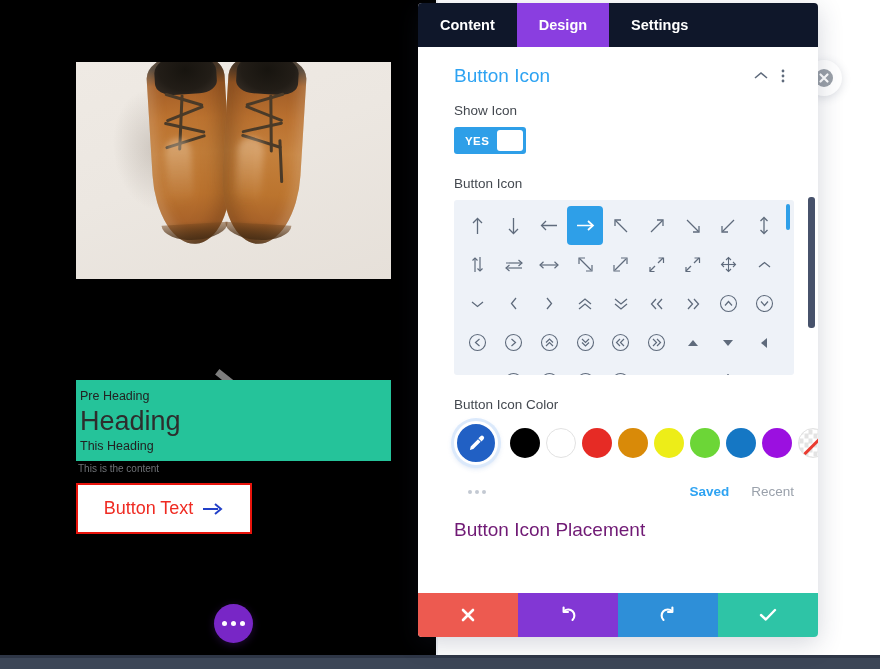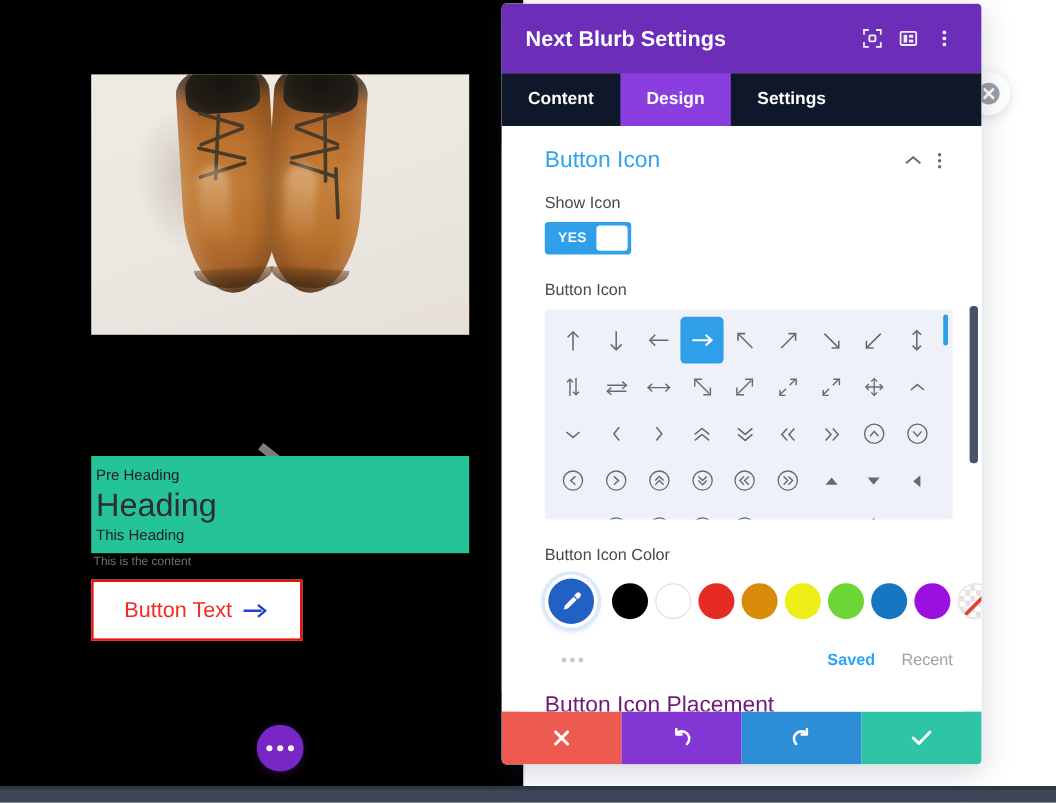--- a/index.html
+++ b/index.html
@@ -256,31 +256,6 @@
 
 <div class="panel">
 
-  <div class="panel-header">
-    <div class="panel-title">Next Blurb Settings</div>
-
-    <div class="hdr-icon">
-      <svg width="16" height="16" viewBox="0 0 16 16">
-        <path d="M1 5V1h4 M11 1h4v4 M15 11v4h-4 M5 15H1v-4" fill="none" stroke="#fff" stroke-width="1.5"></path>
-        <rect x="5.5" y="5.5" width="5" height="5" rx="1" fill="none" stroke="#fff" stroke-width="1.6"></rect>
-      </svg>
-    </div>
-    <div class="hdr-icon">
-      <svg width="16" height="16" viewBox="0 0 16 16">
-        <rect x="1.5" y="2.5" width="13" height="11" rx="1" fill="none" stroke="#fff" stroke-width="1.5"></rect>
-        <rect x="4" y="5" width="3" height="6.5" fill="#fff"></rect>
-        <rect x="8.5" y="5" width="3.5" height="2.4" fill="#fff"></rect>
-        <rect x="8.5" y="9" width="3.5" height="2.4" fill="#fff"></rect>
-      </svg>
-    </div>
-    <div class="hdr-icon">
-      <svg width="4" height="16" viewBox="0 0 4 16">
-        <circle cx="2" cy="3" r="1.6" fill="#fff"></circle>
-        <circle cx="2" cy="8" r="1.6" fill="#fff"></circle>
-        <circle cx="2" cy="13" r="1.6" fill="#fff"></circle>
-      </svg>
-    </div>
-  </div>
 
   <div class="panel-tabs">
     <div class="tab">Content</div>

